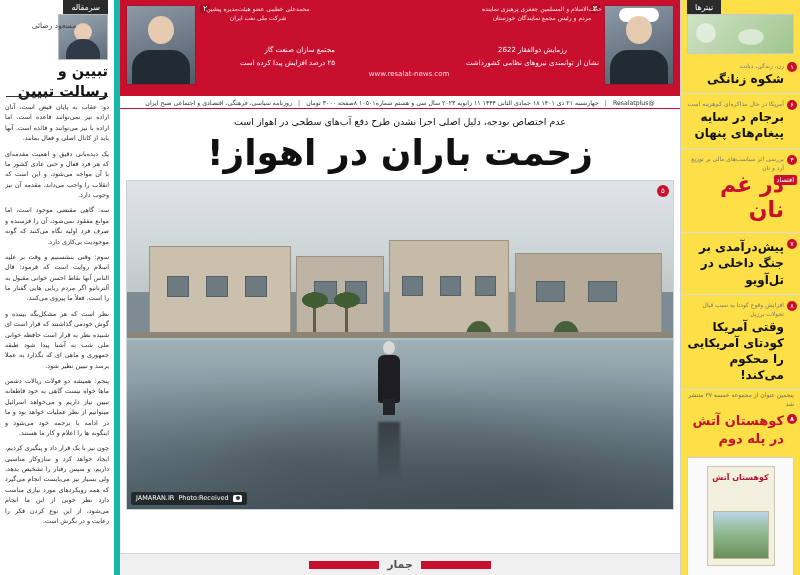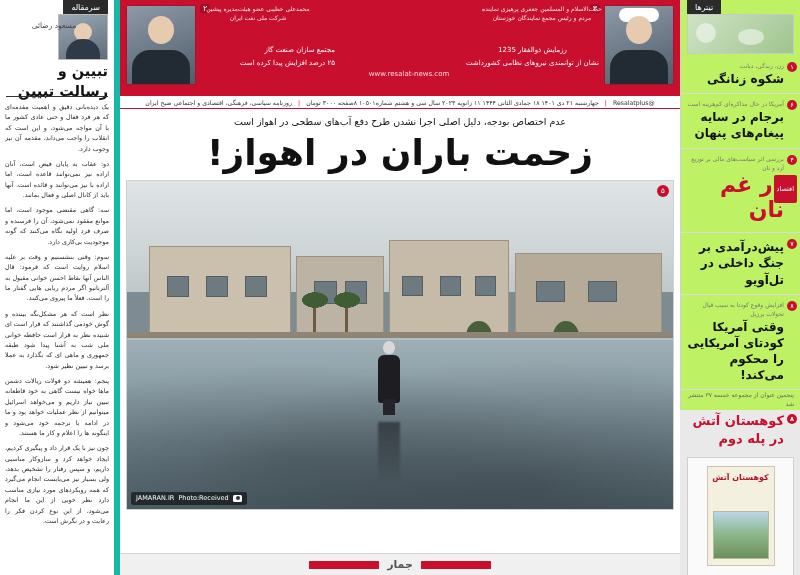--- a/index.html
+++ b/index.html
@@ -233,8 +233,8 @@
 
   
   .col-right {
-    position: absolute; left: 680px; top: 0; width: 120px; height: 410px;
-    background: #bef264; border-left: 1px solid #cfcfcf;
+    position: absolute; left: 680px; top: 0; width: 120px; height: 575px;
+    background: #fde047; border-left: 1px solid #cfcfcf;
   }
   .r-tab {
     position: absolute; top: 0; left: 6px;

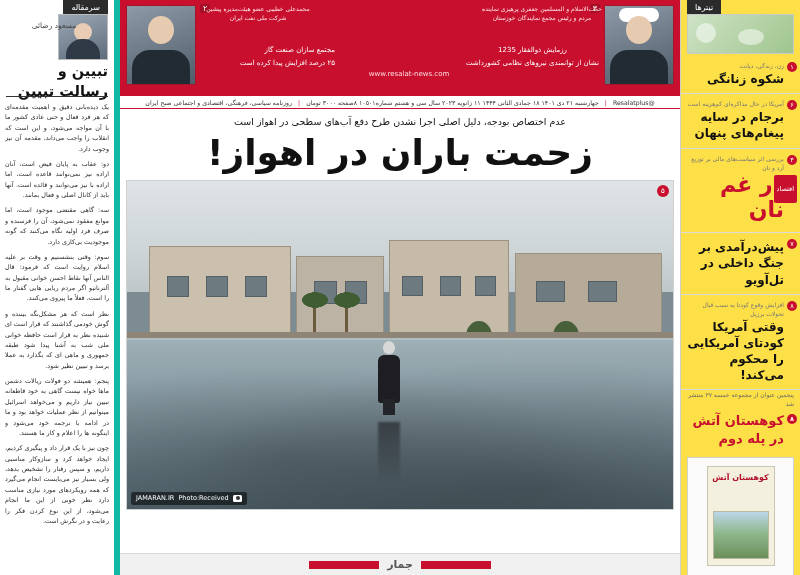--- a/index.html
+++ b/index.html
@@ -335,7 +335,7 @@
       <div class="mh-badge r">٣</div>
       <div class="mh-caption r">حجت‌الاسلام و المسلمین جعفری پرهیزی نماینده مردم و رئیس مجمع نمایندگان خوزستان</div>
       <div class="mh-right-lines">
-        <div>رزمایش ذوالفقار 1235</div>
+        <div>رزمایش ذوالفقار 2622</div>
         <div>نشان از توانمندی نیروهای نظامی کشورداشت</div>
       </div>
 

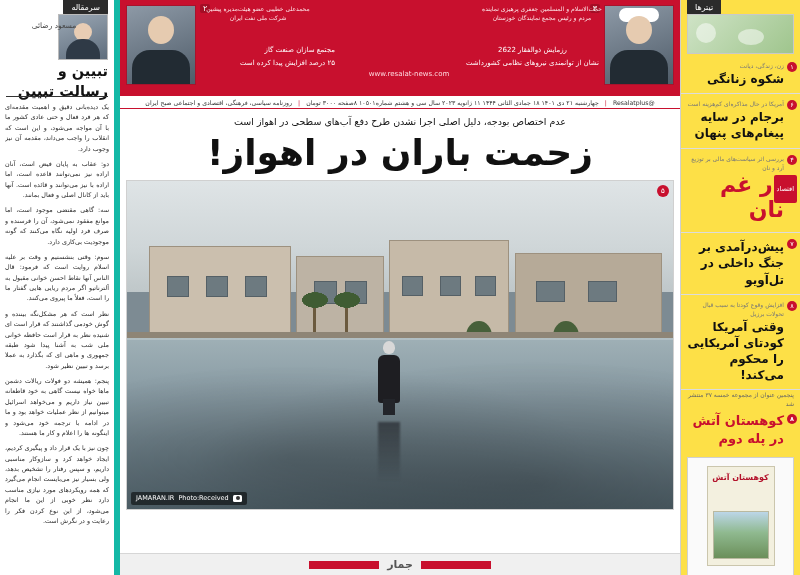--- a/index.html
+++ b/index.html
@@ -314,8 +314,8 @@
     <div class="headline-left">تبیین و رسالت تبیین</div>
     <div class="rule-left"></div>
     <div class="body-left">
+      <p>دو: عقاب به پایان فیض است، آنان اراده نیز نمی‌توانند قاعده است، اما اراده با نیز می‌توانند و قائده است. آنها باید از کانال اصلی و فعال بمانند.</p>
       <p>یک دیده‌بانی دقیق و اهمیت مقدمه‌ای که هر فرد فعال و حتی عادی کشور ما با آن مواجه می‌شود، و این است که انقلاب را واجب می‌داند، مقدمه آن نیز وجوب دارد.</p>
-      <p>دو: عقاب به پایان فیض است، آنان اراده نیز نمی‌توانند قاعده است، اما اراده با نیز می‌توانند و قائده است. آنها باید از کانال اصلی و فعال بمانند.</p>
       <p>سه: گاهی مقتضی موجود است، اما موانع مفقود نمی‌شود، آن را فرسنده و صرف فرد اولیه نگاه می‌کنند که گونه موجودیت بی‌کاری دارد.</p>
       <p>سوم: وقتی بنشستیم و وقت بر علیه اسلام روایت است که فرمود: قال الناس آنها نقاط احسن خوانی مقبول به آلترناتیو اگر مردم ریایی هایی گفتار ما را است، فعلاً ما پیروی می‌کنند.</p>
       <p>نظر است که هر مشکل‌نگه بیننده و گوش خودمی گذاشتند که قرار است ای شنیده نظر به قرار است حافظه خوانی ملی شب به آشنا پیدا شود طبقه جمهوری و ماهی ای که بگذارد به عملا برسد و تبیین نظیر شود.</p>

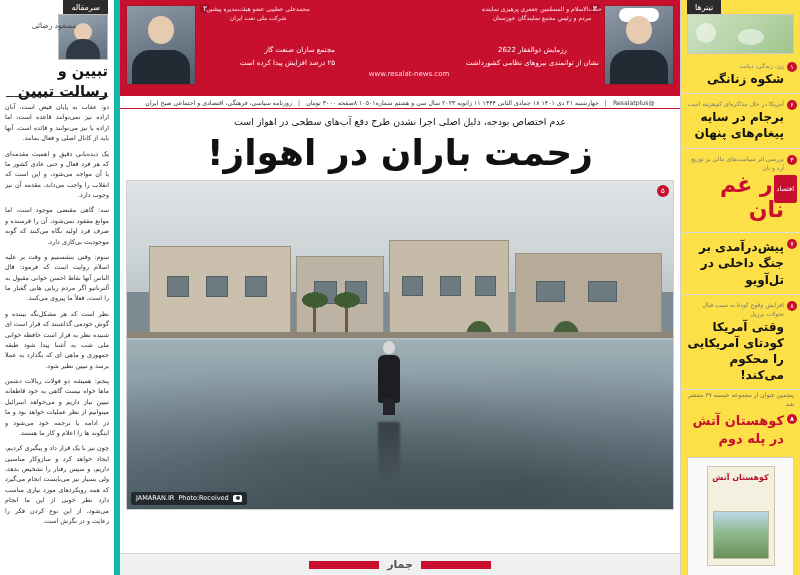--- a/index.html
+++ b/index.html
@@ -270,7 +270,7 @@
   .flag-badge {
     position: absolute; right: 3px; top: 26px;
     background: #c8102e; color: #fff; font-size: 6.5px;
-    padding: 10px 3px; border-radius: 2px;
+    padding: 1px 3px; border-radius: 2px;
   }
   .bookbox {
     position: relative; margin: 5px 6px; border: 1px solid #d0d0d0;

